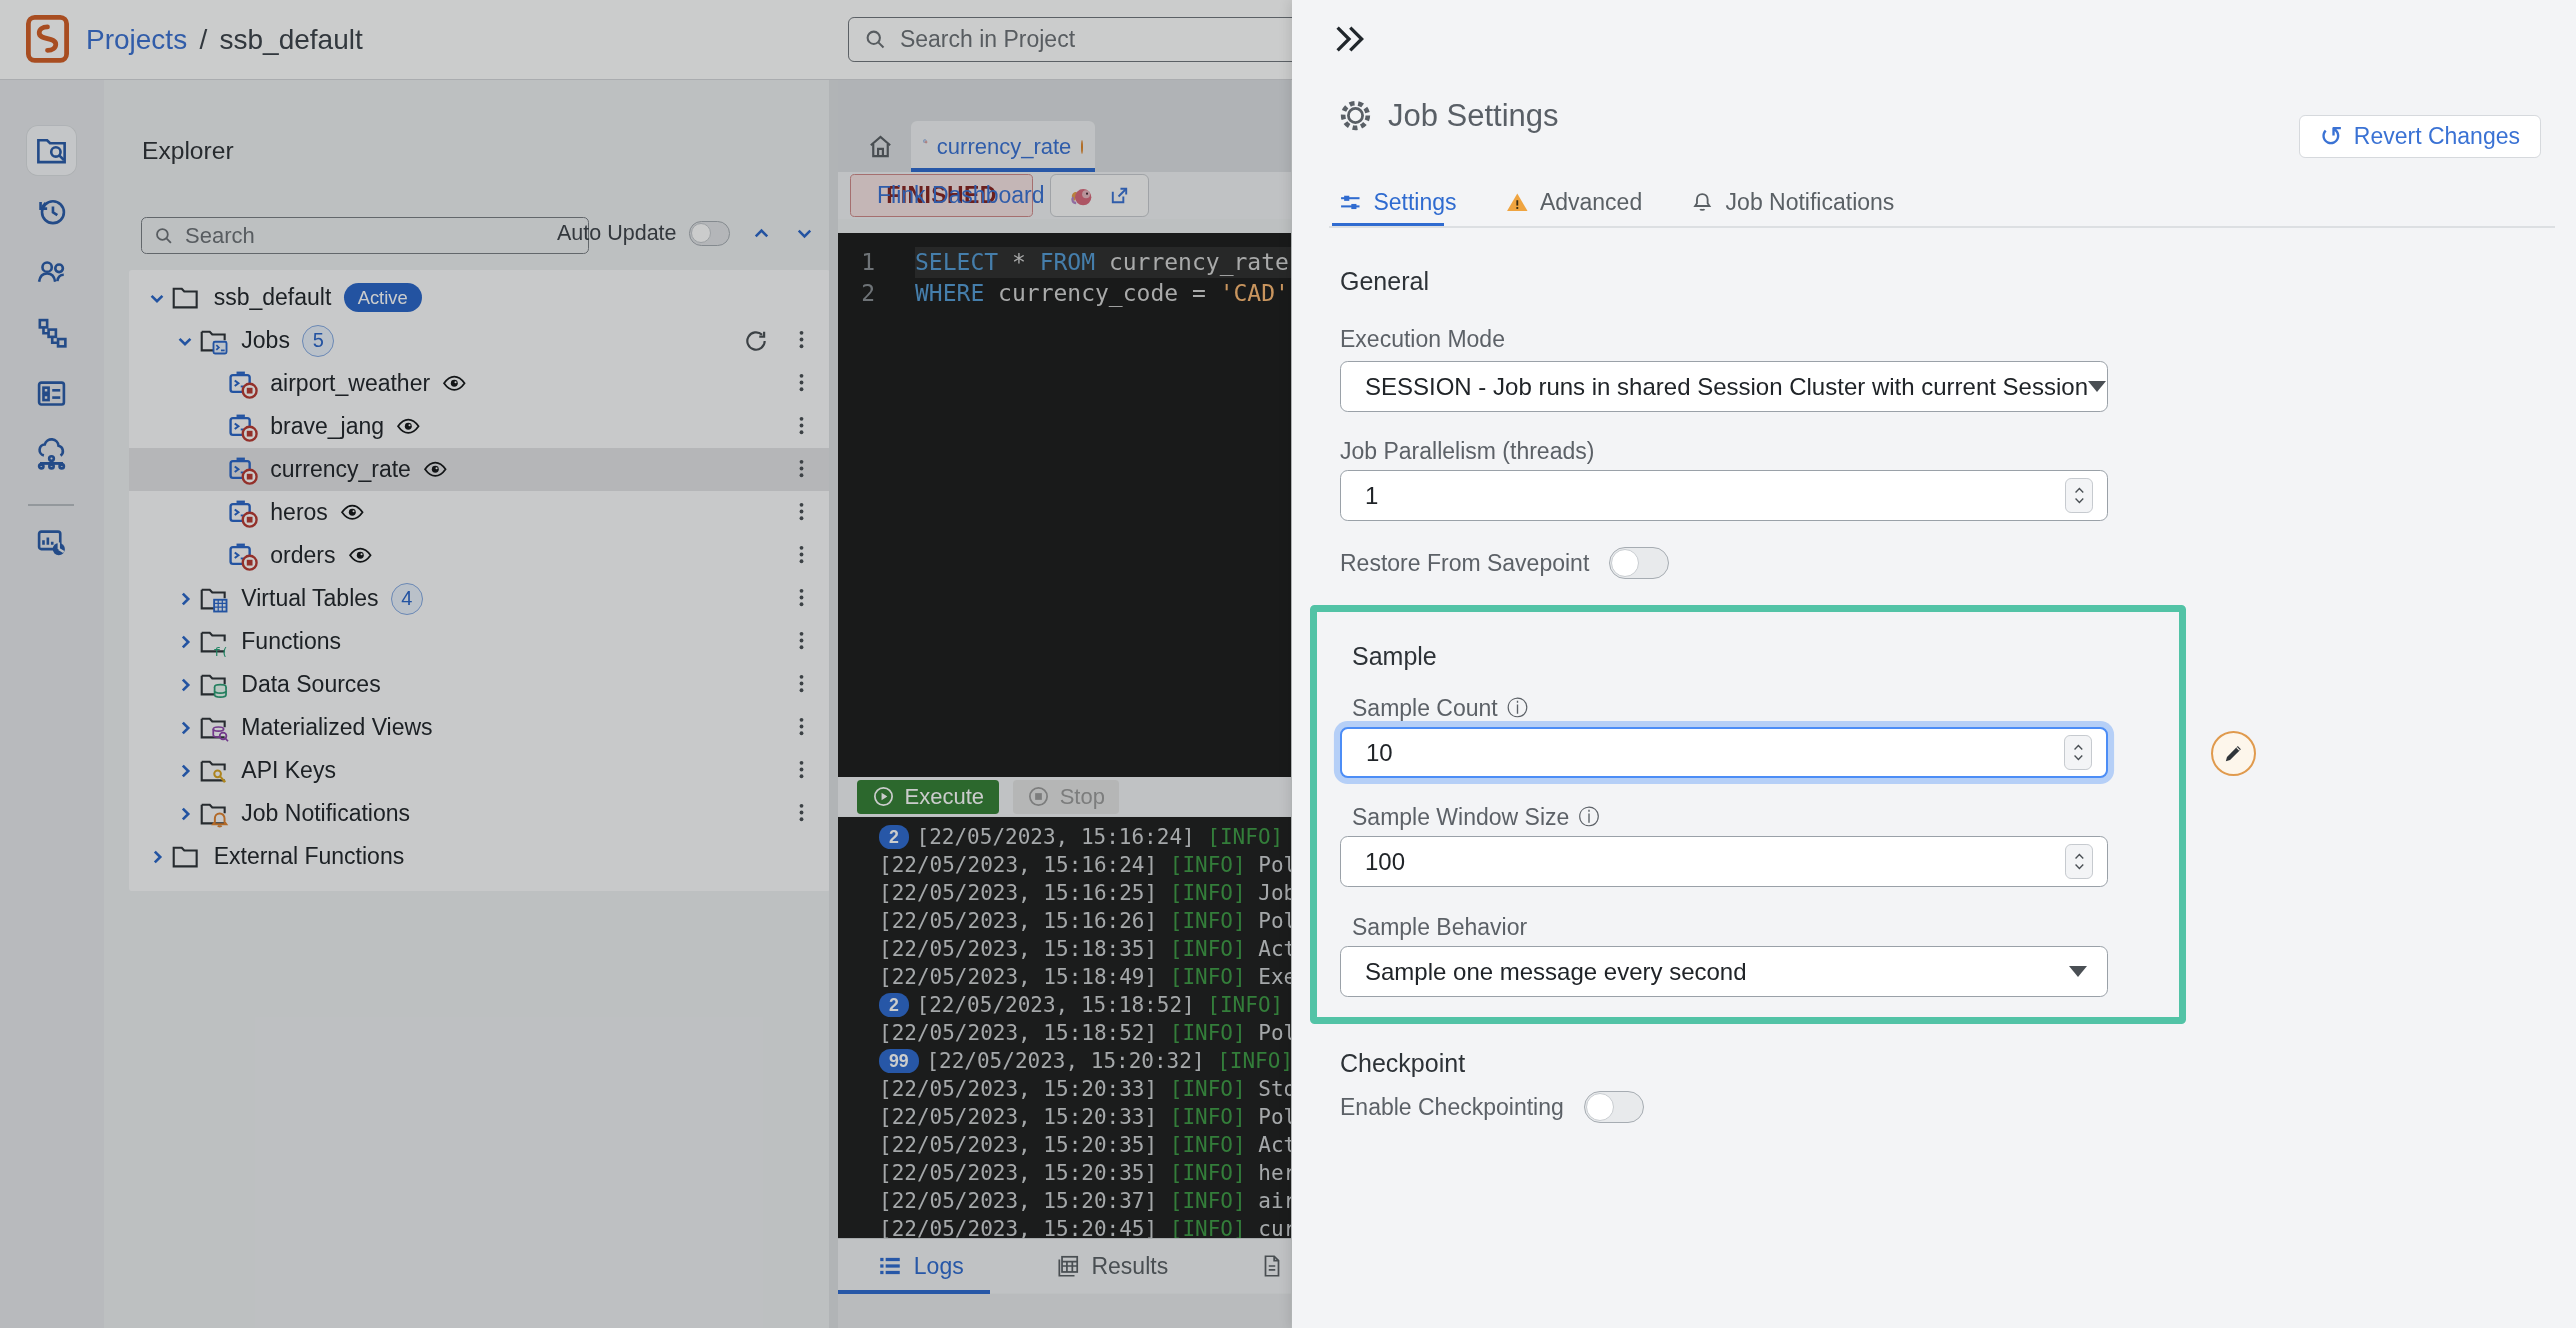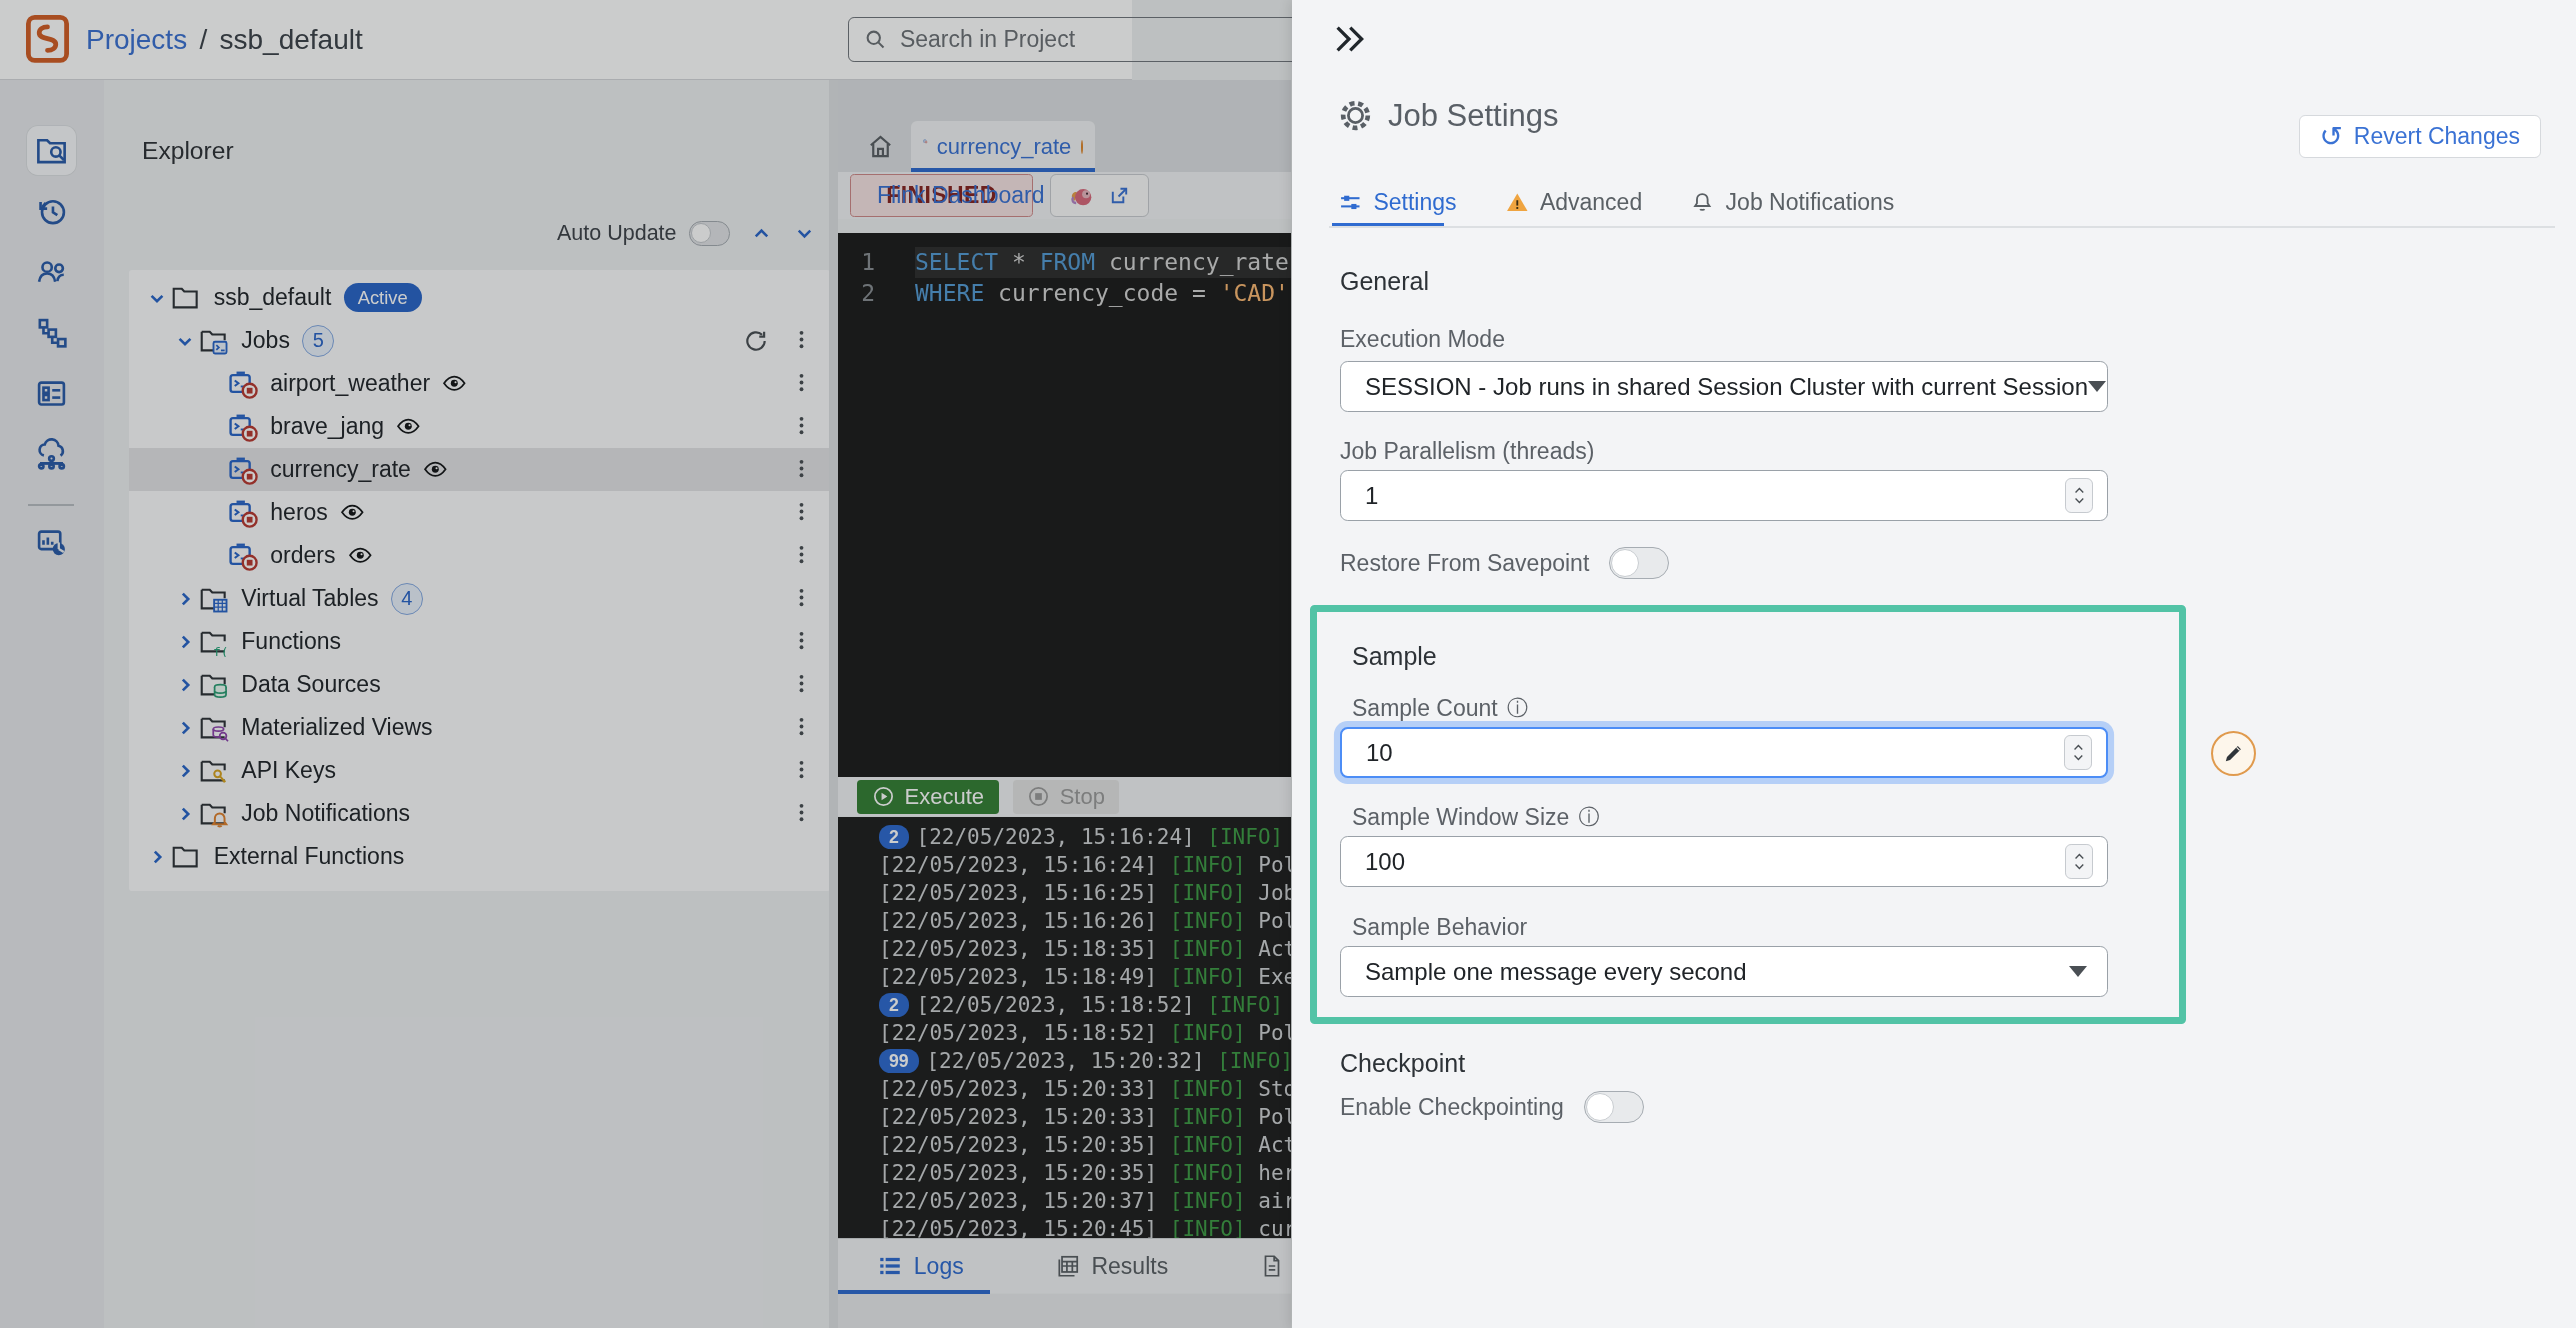--- a/index.html
+++ b/index.html
@@ -10,7 +10,7 @@
   .left-region{position:absolute;left:0;top:0;width:1292px;height:1329px;z-index:1;background:#eef0f2;}
   .dim{position:absolute;left:0;top:0;width:1292px;height:1329px;background:rgba(10,12,14,0.21);z-index:5;pointer-events:none;}
   
-  .topbar{position:absolute;left:0;top:0;width:1132px;height:80px;background:#ffffff;border-bottom:1.5px solid #d5d7da;box-sizing:border-box;}
+  .topbar{position:absolute;left:0;top:0;width:1292px;height:80px;background:#ffffff;border-bottom:1.5px solid #d5d7da;box-sizing:border-box;}
   .logo{position:absolute;left:26px;top:15.4px;width:43px;height:48px;}
   .crumbs{position:absolute;left:86px;top:0;height:80px;display:flex;align-items:center;gap:12.3px;font-size:28px;white-space:nowrap;}
   .crumb-root{color:#3c72d3;}

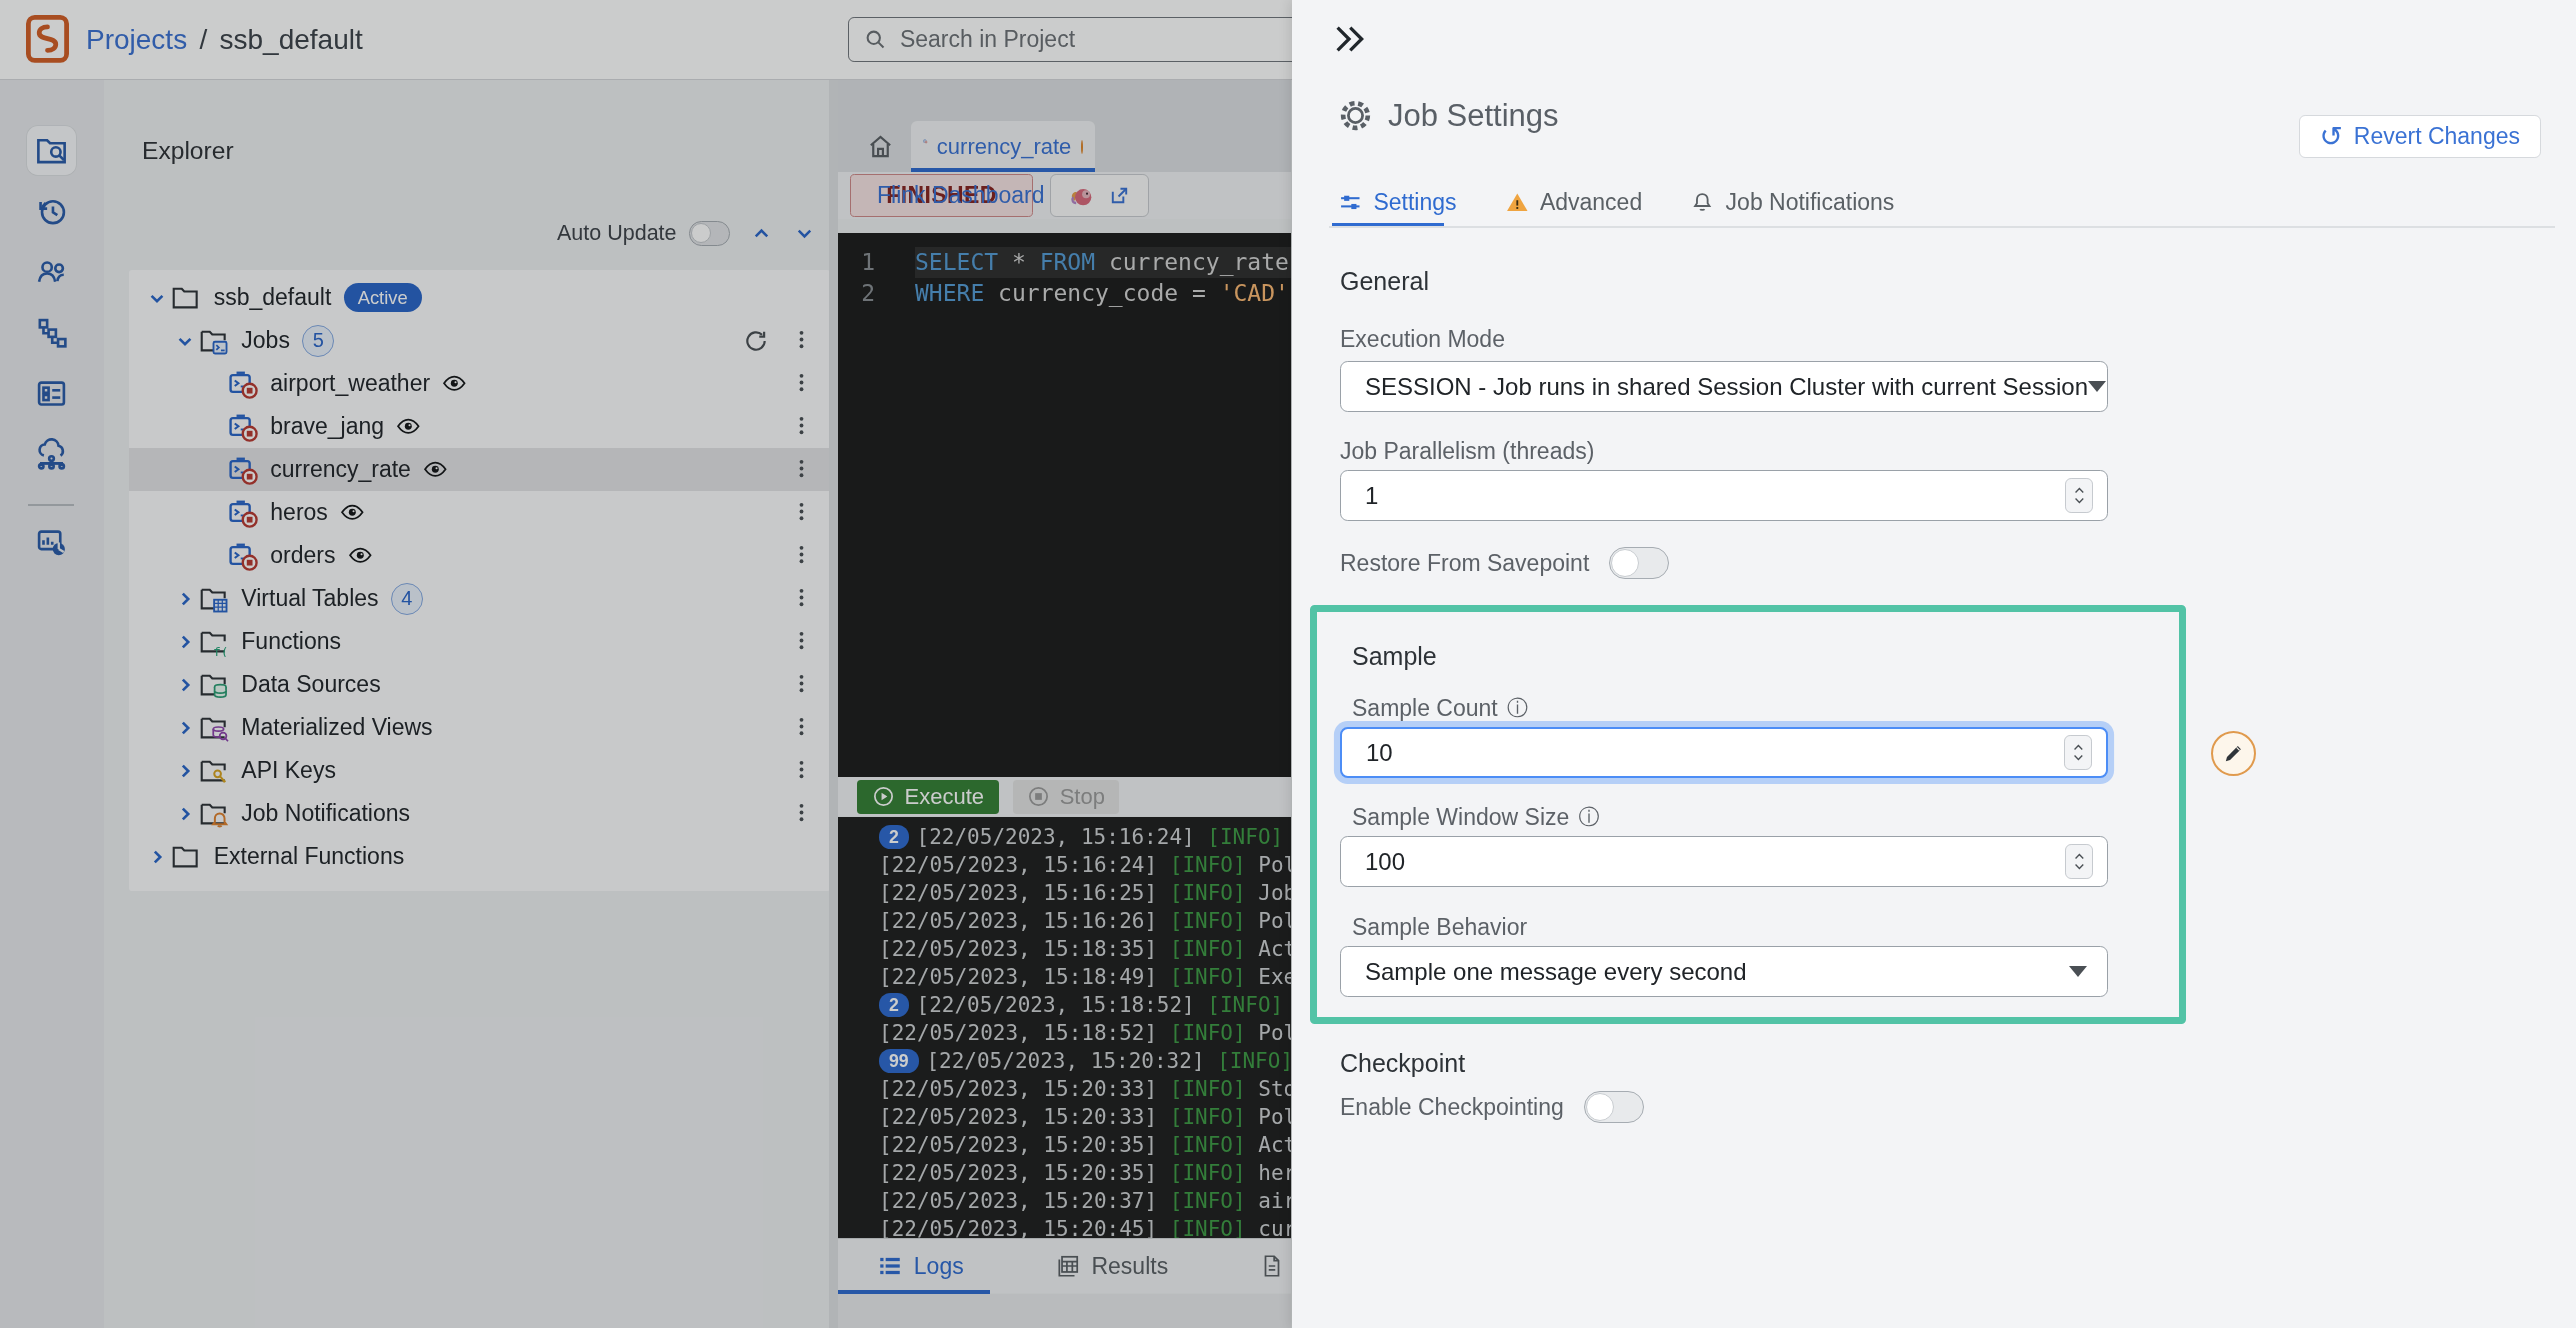--- a/index.html
+++ b/index.html
@@ -222,6 +222,15 @@
 
     <div class="explorer">
       <div class="exp-title">Explorer</div>
+      <div class="exp-search">
+        <span style="display:flex;">
+          <svg width="21.5" height="21.5" viewBox="0 0 24 24" fill="none" stroke="#6d7277" stroke-width="2">
+              <circle cx="10.5" cy="10.5" r="6"></circle>
+              <path d="M15 15l5 5"></path>
+            </svg>
+        </span>
+        <span>Search</span>
+      </div>
       <div class="auto-upd">
         <span class="lbl">Auto Update</span>
         <div class="mini-toggle">

